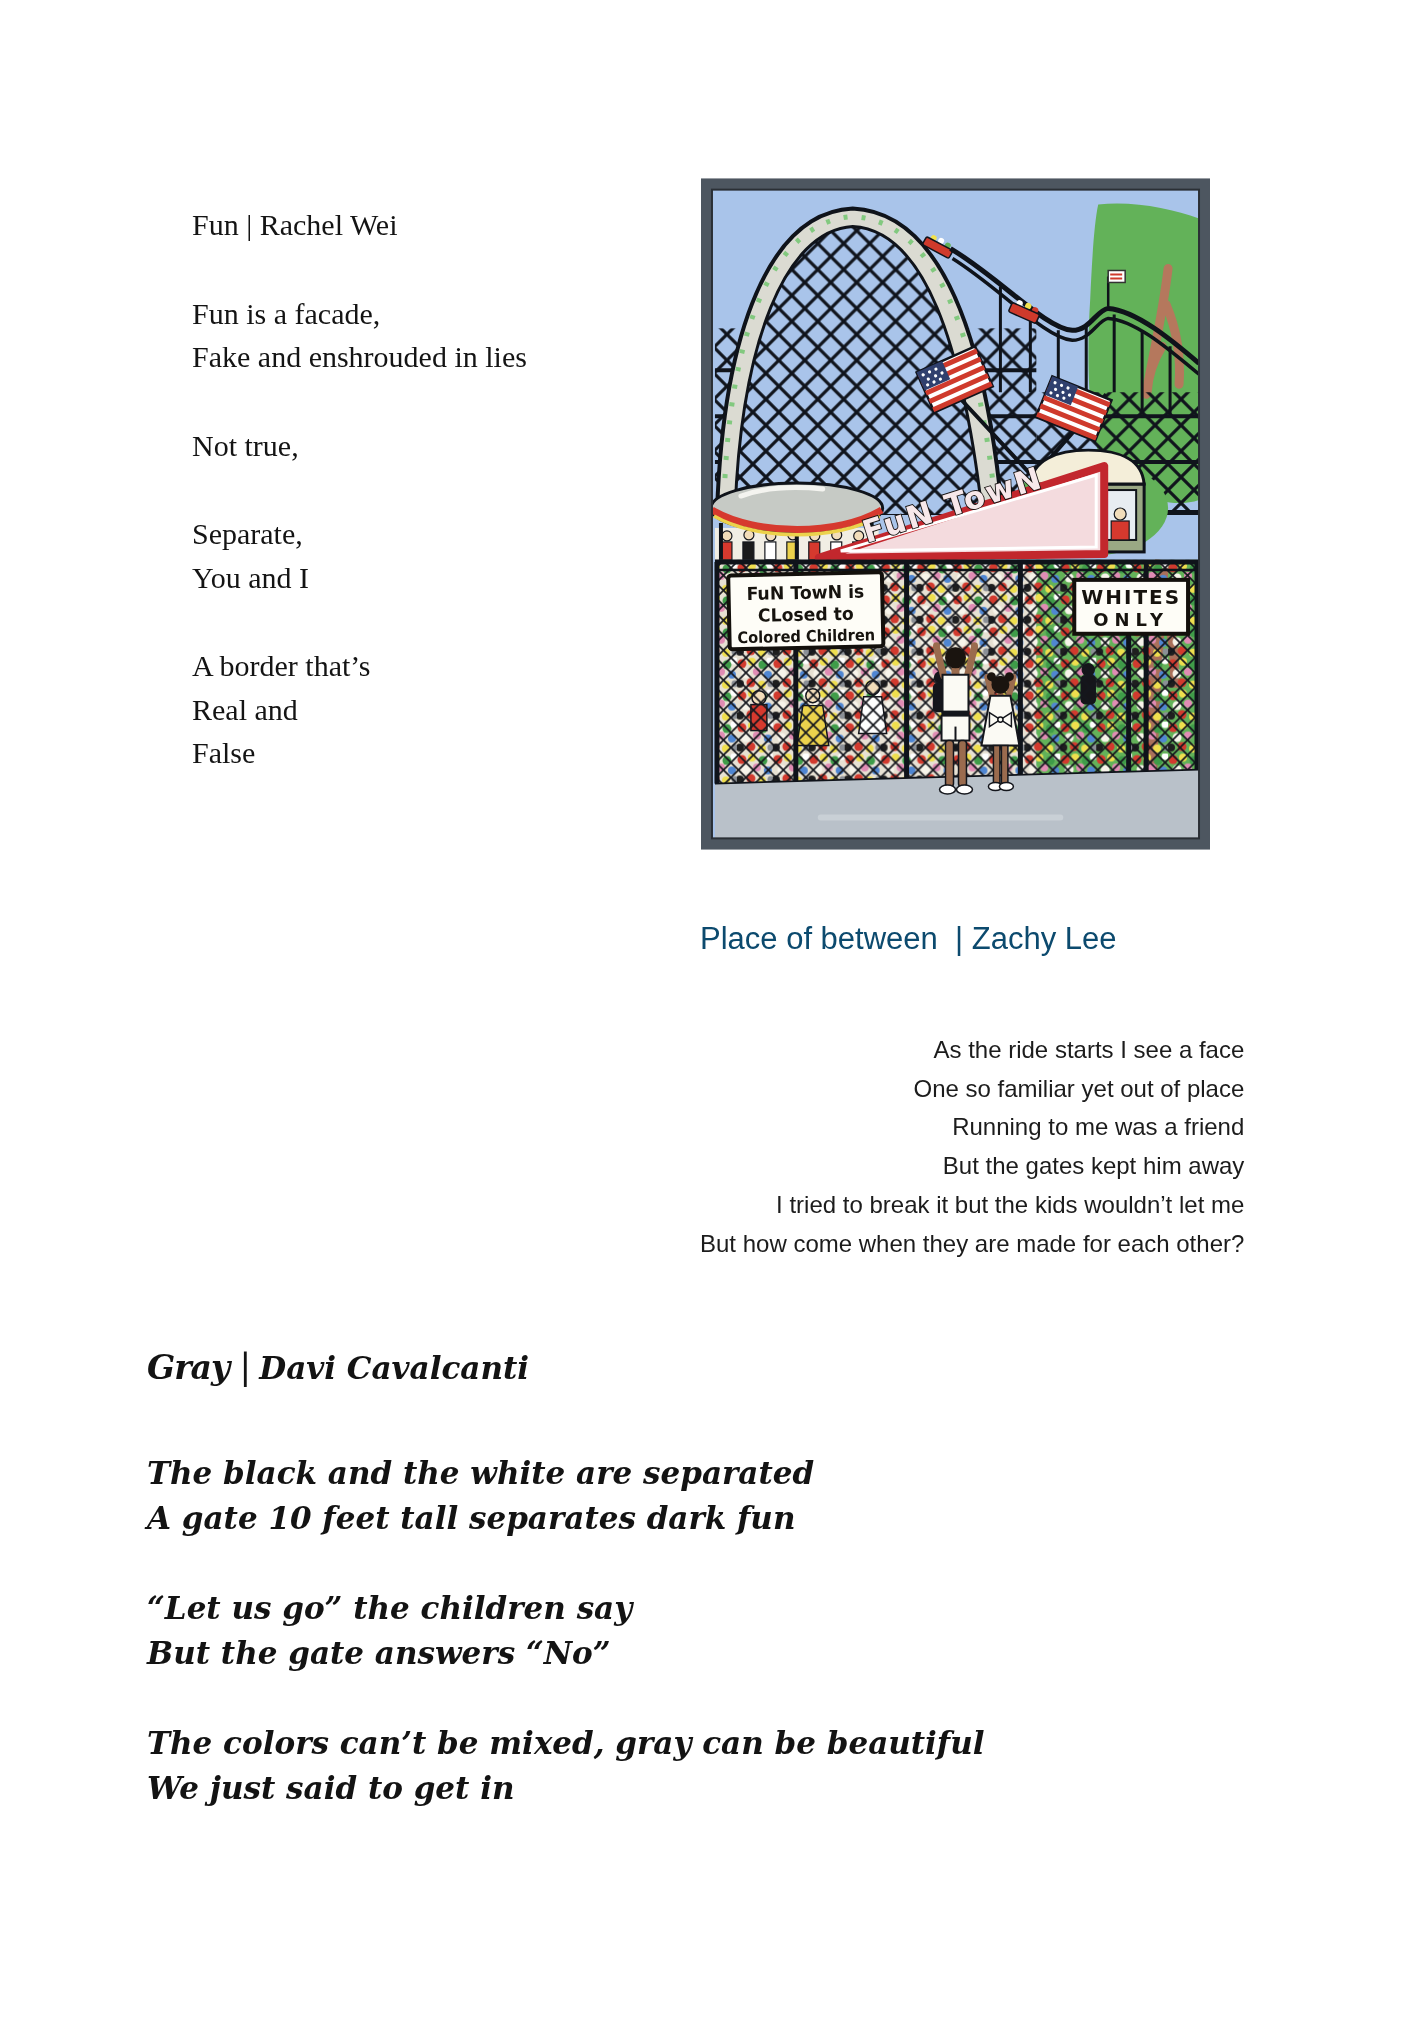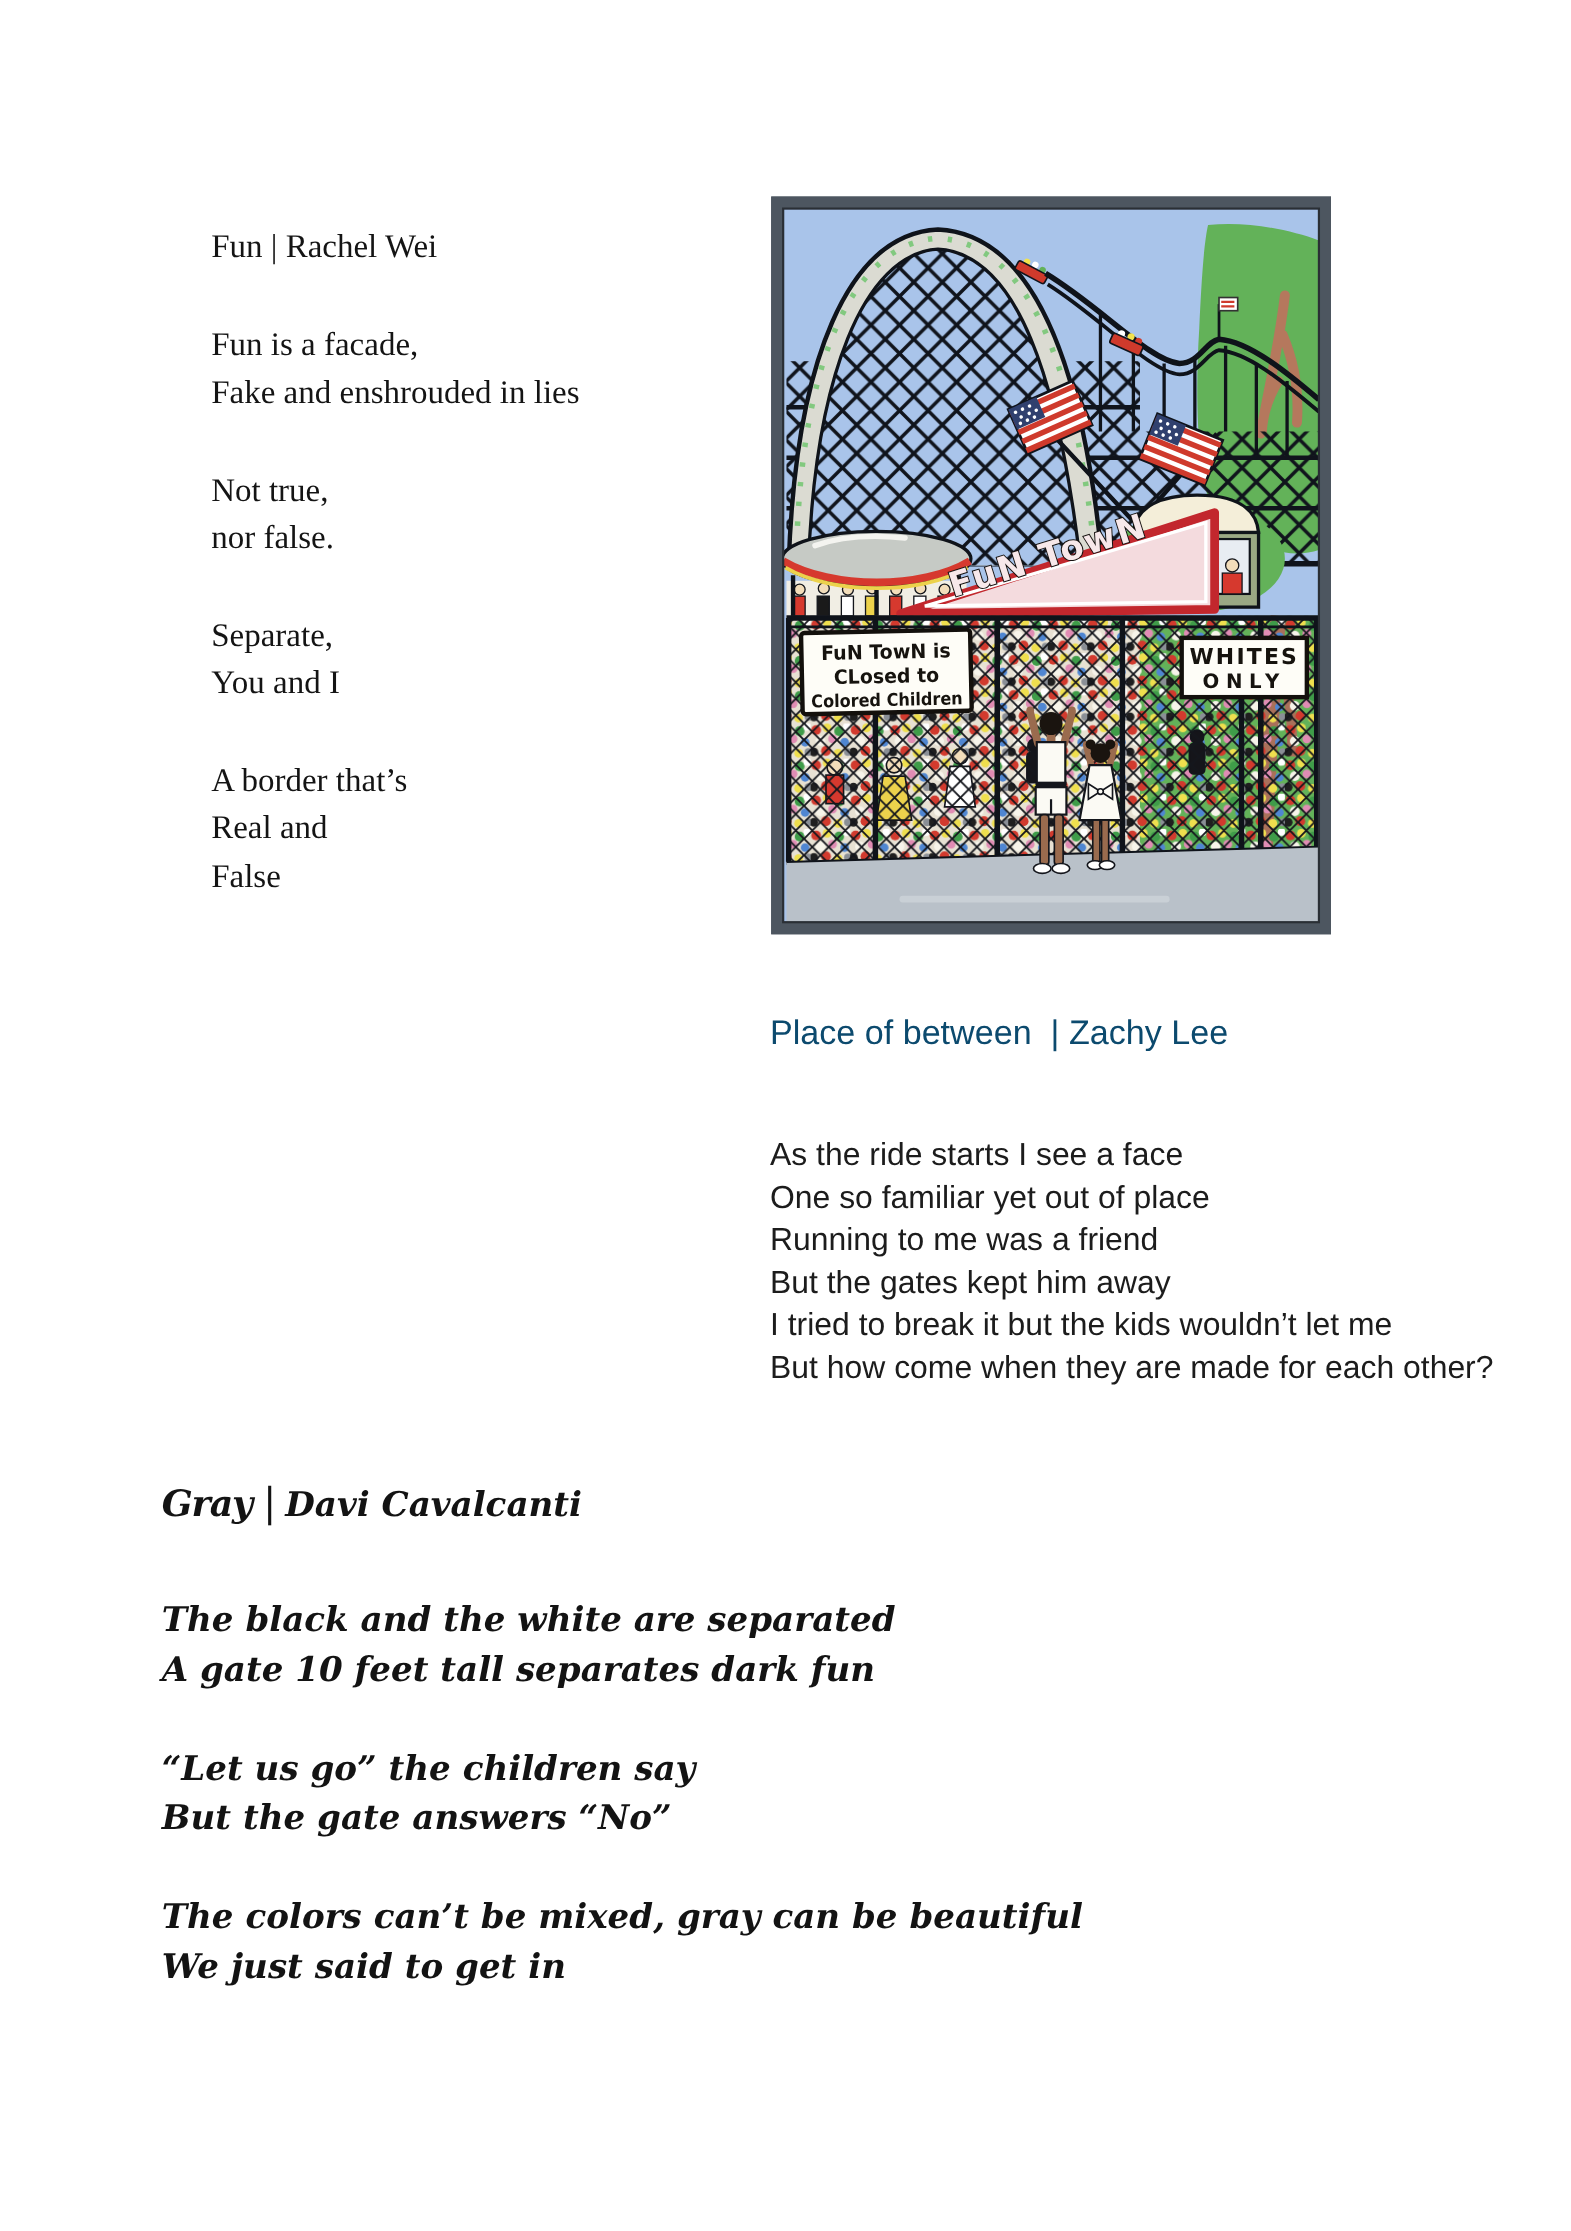--- a/index.html
+++ b/index.html
@@ -44,7 +44,6 @@
   </div>
   <div class="stanza">
     <div>Not true,</div>
-    <div>nor false.</div>
   </div>
   <div class="stanza">
     <div>Separate,</div>

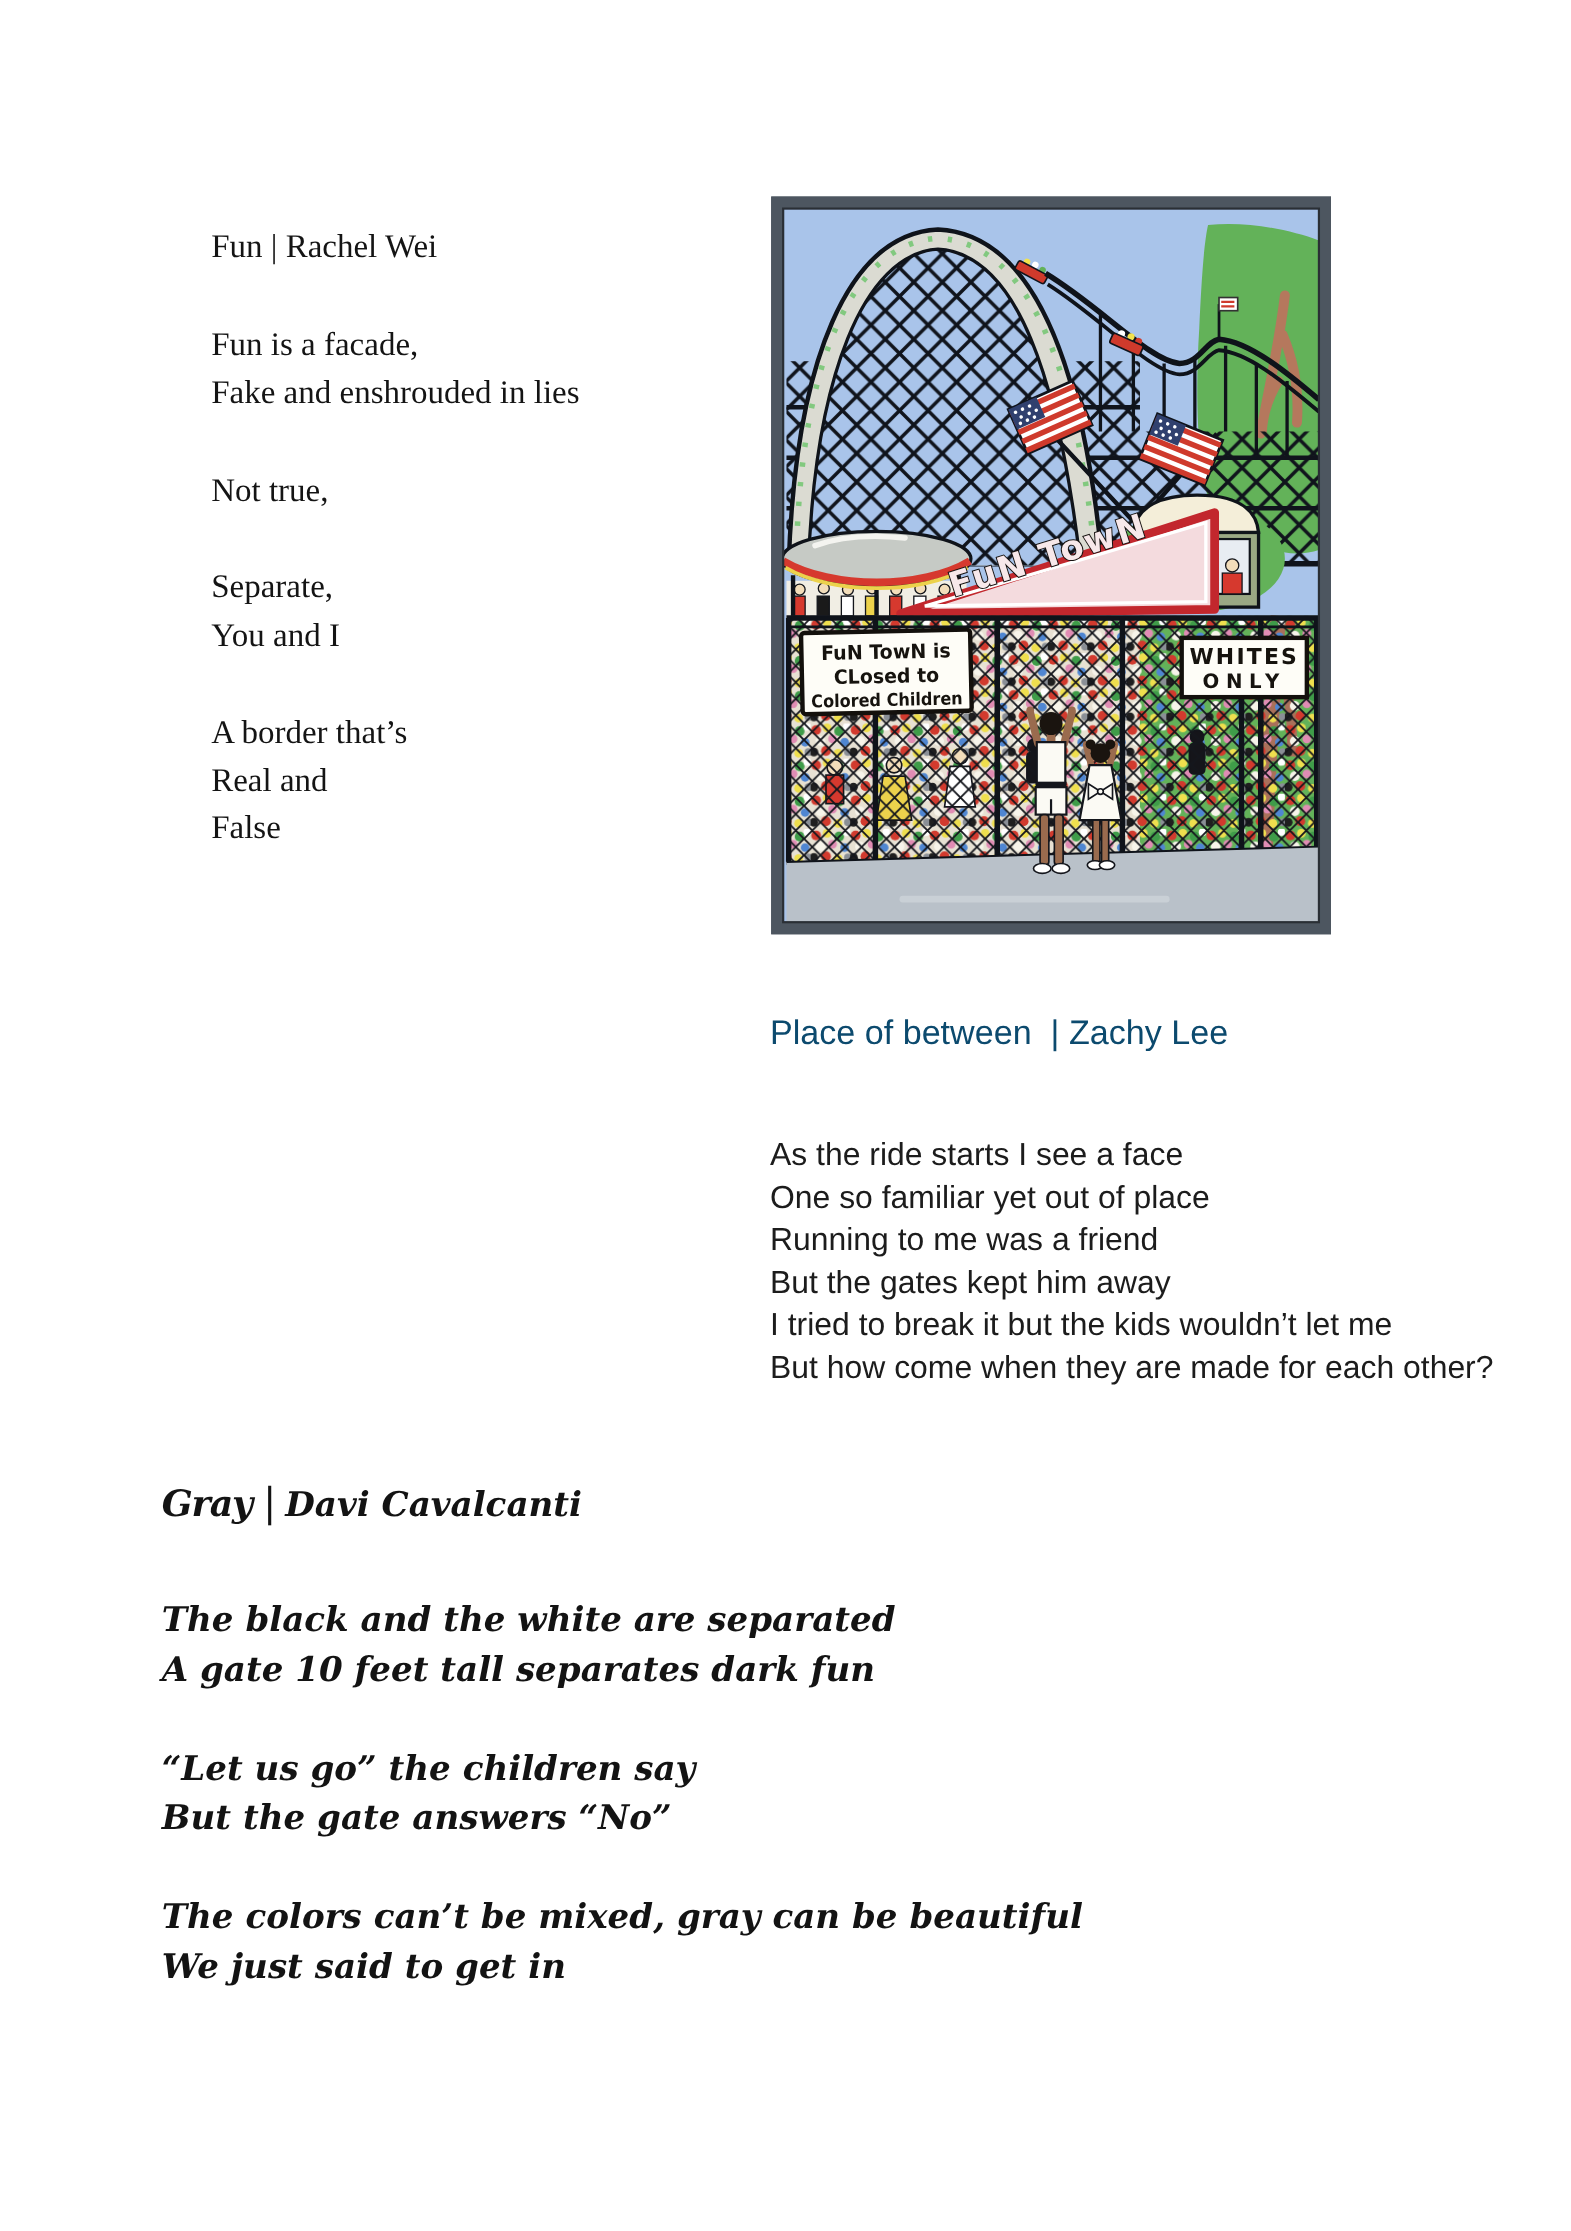--- a/index.html
+++ b/index.html
@@ -22,7 +22,7 @@
 
   
   .poem-place { left:700px; top:1031px; font-family:"Liberation Sans", sans-serif;
-                font-size:29px; line-height:38.7px; color:#1c1c1c; }
+                font-size:24px; line-height:38.7px; color:#1c1c1c;text-align:right; }
 
   
   .gray { font-family:"DejaVu Serif", serif; font-style:italic; font-weight:bold; color:#131313; }

